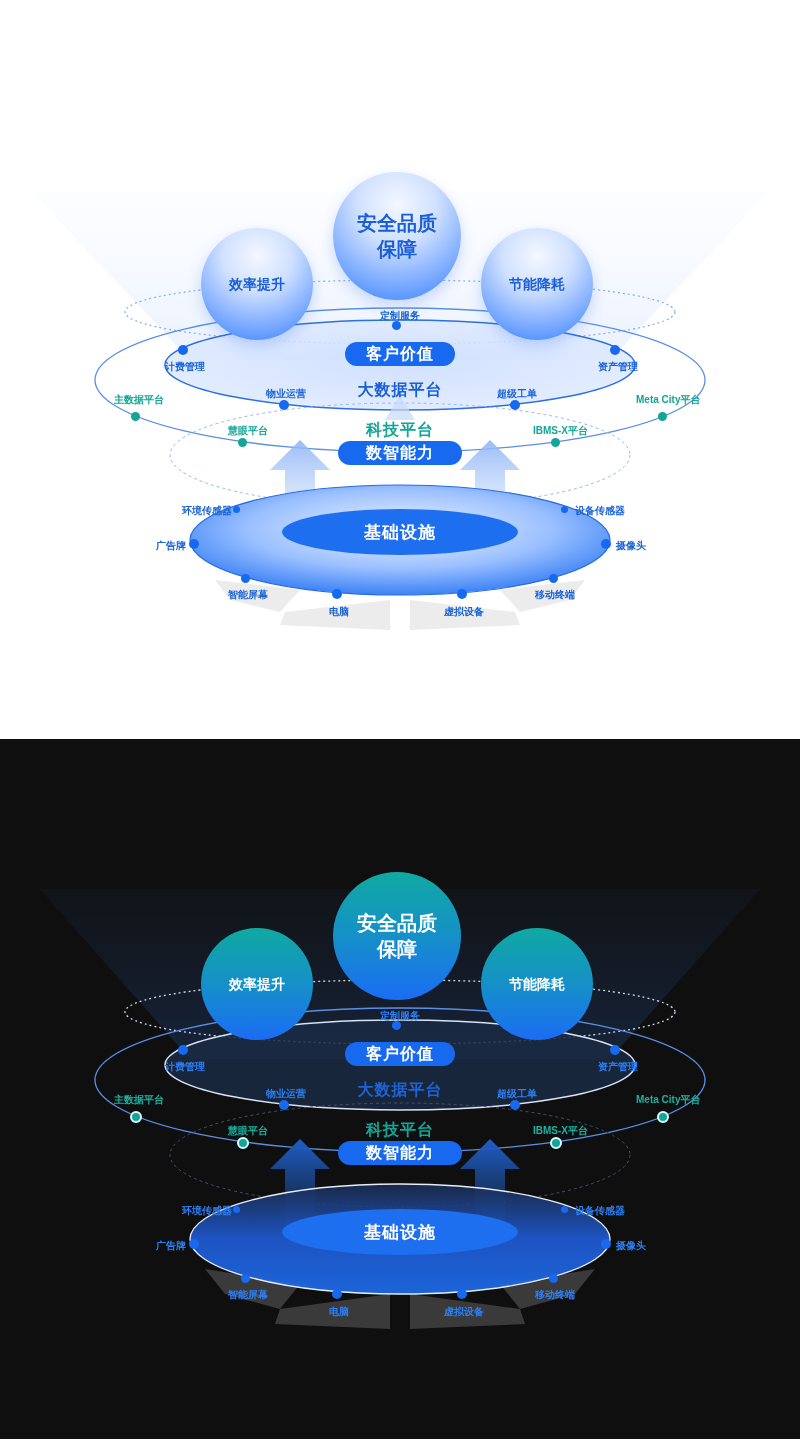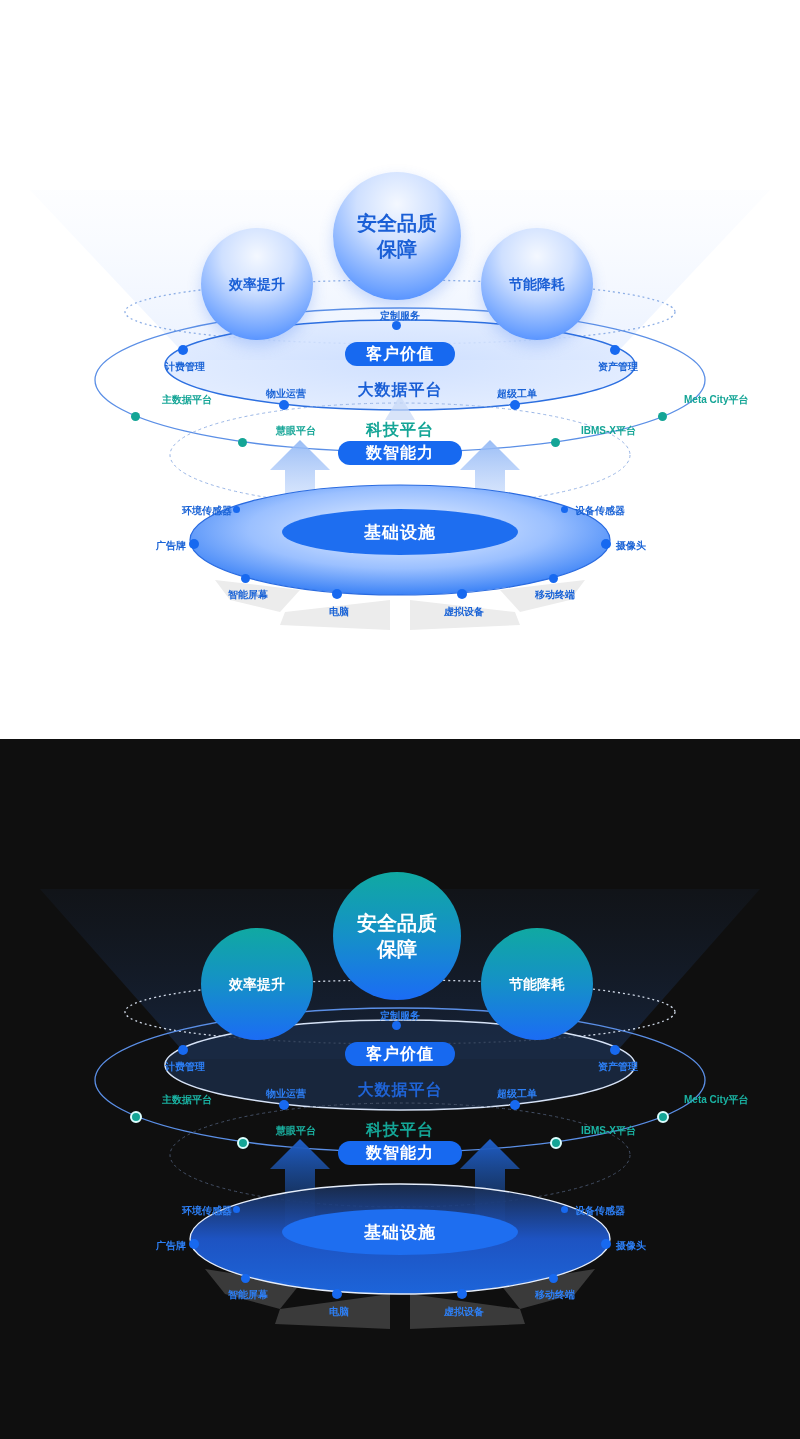--- a/index.html
+++ b/index.html
@@ -17,7 +17,7 @@
   .title-text { position: absolute; font-weight: bold; font-size: 16px; letter-spacing: 1px; text-align: center; }
   .lbl { position: absolute; font-size: 10px; white-space: nowrap; font-weight: bold; }
   .lbl.blue { color: #1a63d6; }
-  .lbl.teal { color: #14a596; margin-left: 48px; }
+  .lbl.teal { color: #14a596; }
   .dark .lbl.blue { color: #2d7ff5; }
   .dark .lbl.teal { color: #1ab3a3; }
   .dot { position: absolute; border-radius: 50%; }

